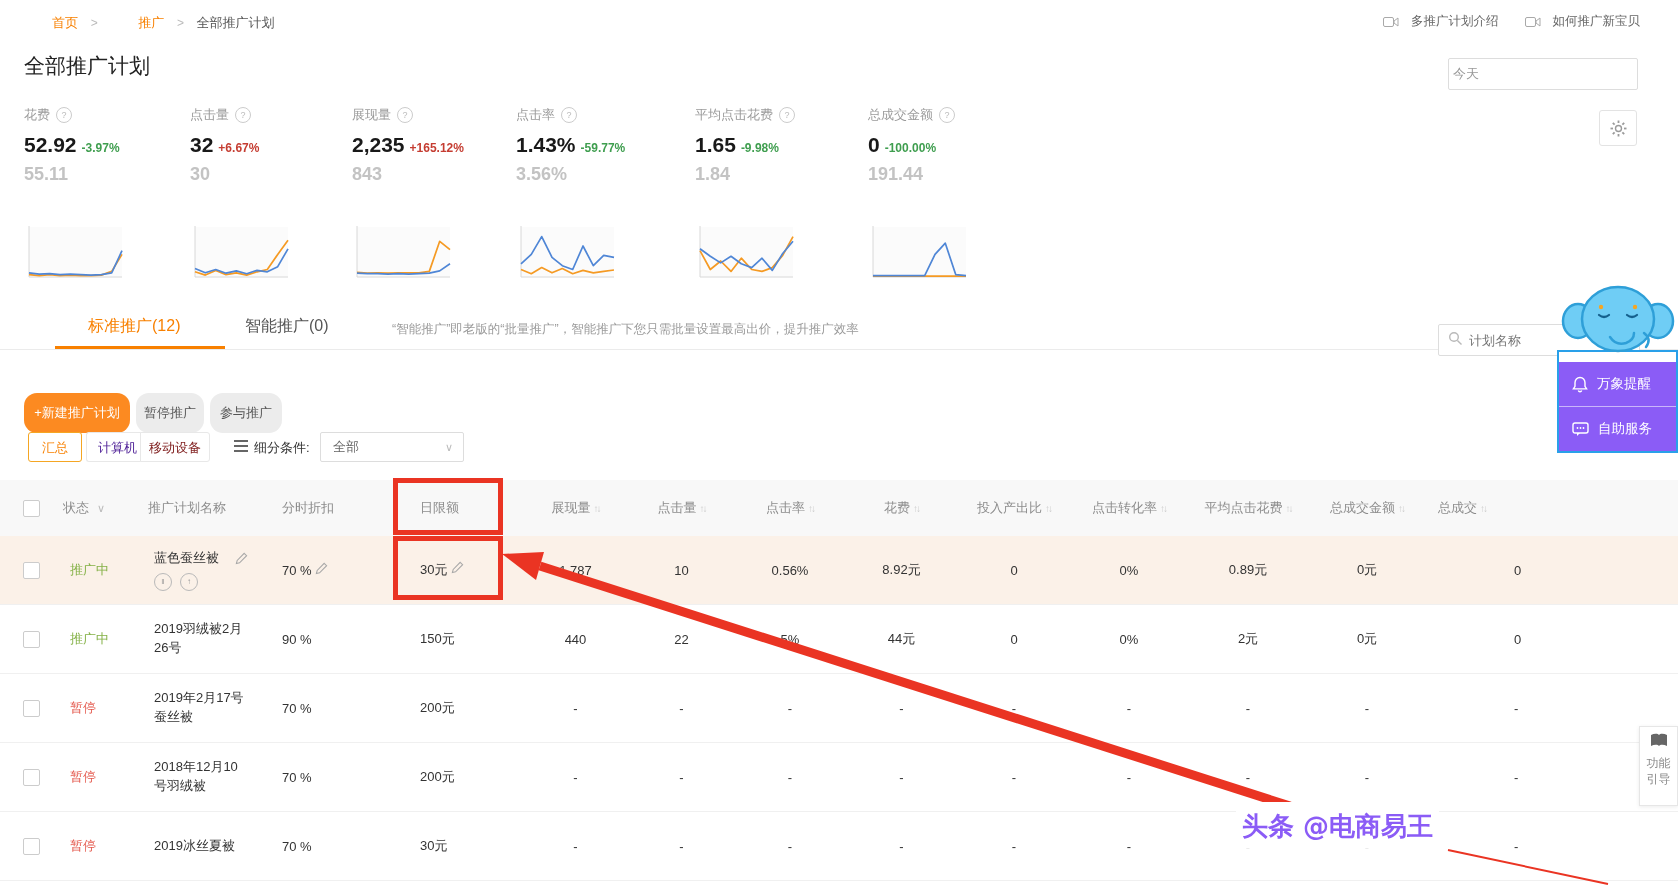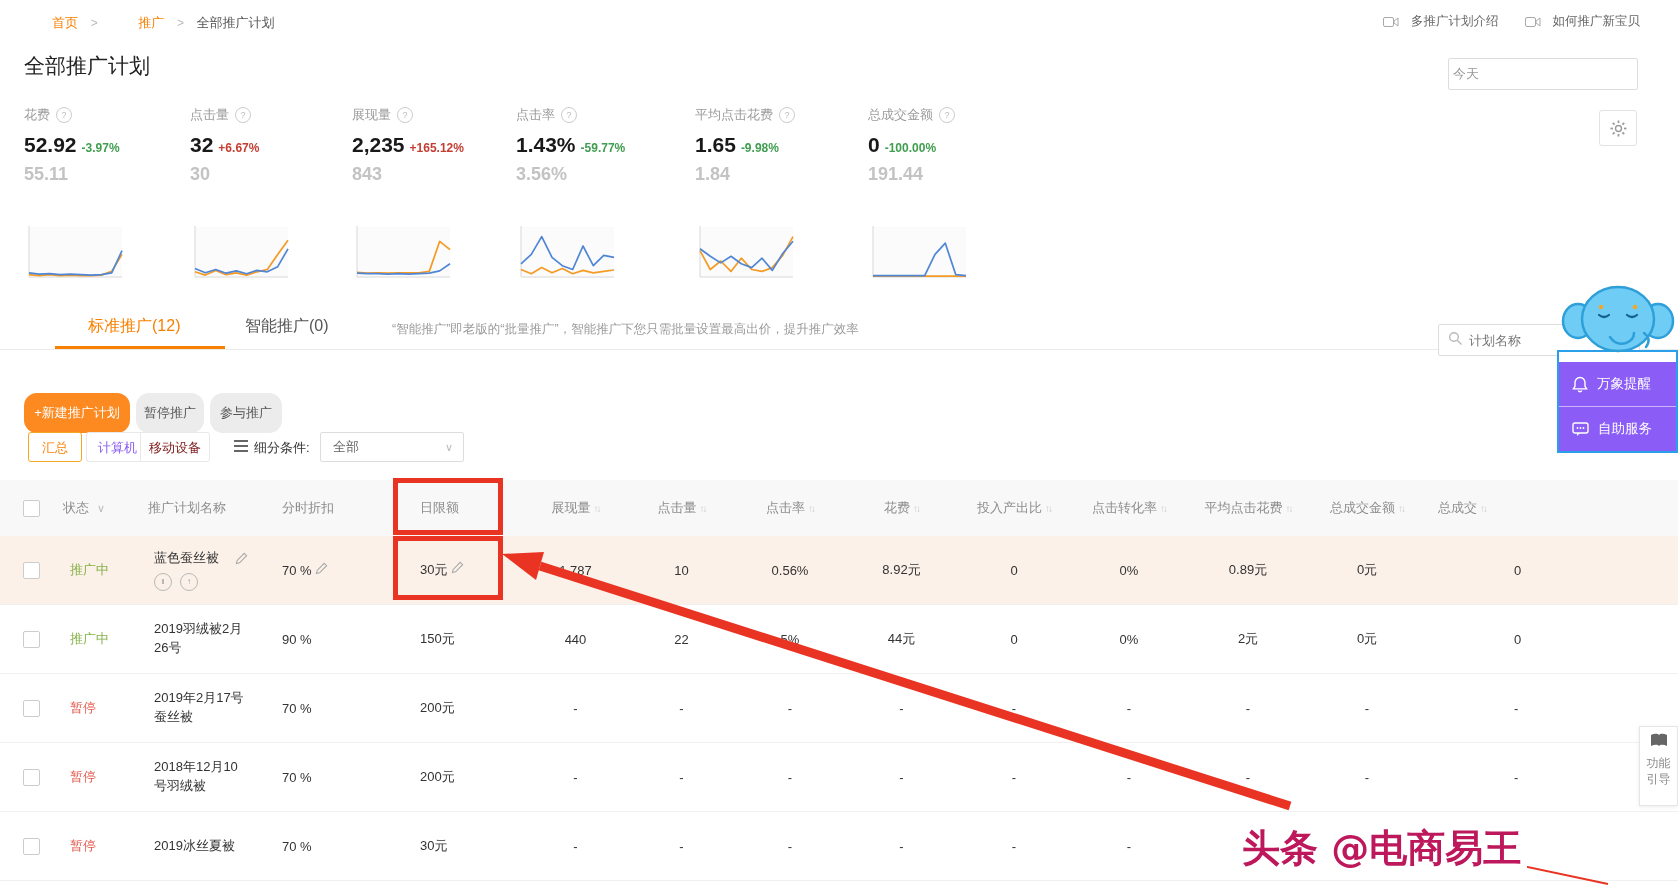--- a/index.html
+++ b/index.html
@@ -50,7 +50,7 @@
   .seg{position:absolute;top:432px;height:30px;line-height:30px;text-align:center;font-size:13px;
     box-sizing:border-box;cursor:pointer;background:#fff;}
   #seg-sum{left:28px;width:54px;border:1px solid #f5a623;border-radius:3px;color:#f88000;}
-  #seg-pc{left:86px;width:62px;border:1px solid #e8e8e8;border-right:none;border-radius:3px 0 0 3px;color:#8b5cf6;}
+  #seg-pc{left:86px;width:62px;border:1px solid #e8e8e8;border-right:none;border-radius:3px 0 0 3px;color:#4c1d95;}
   #seg-mob{left:140px;width:70px;border:1px solid #e8e8e8;border-radius:0 3px 3px 0;color:#7f1d1d;}
   #fil-icon{left:234px;top:440px;width:14px;height:12px;}
   #fil-icon i{display:block;height:2px;background:#666;margin-bottom:3px;}

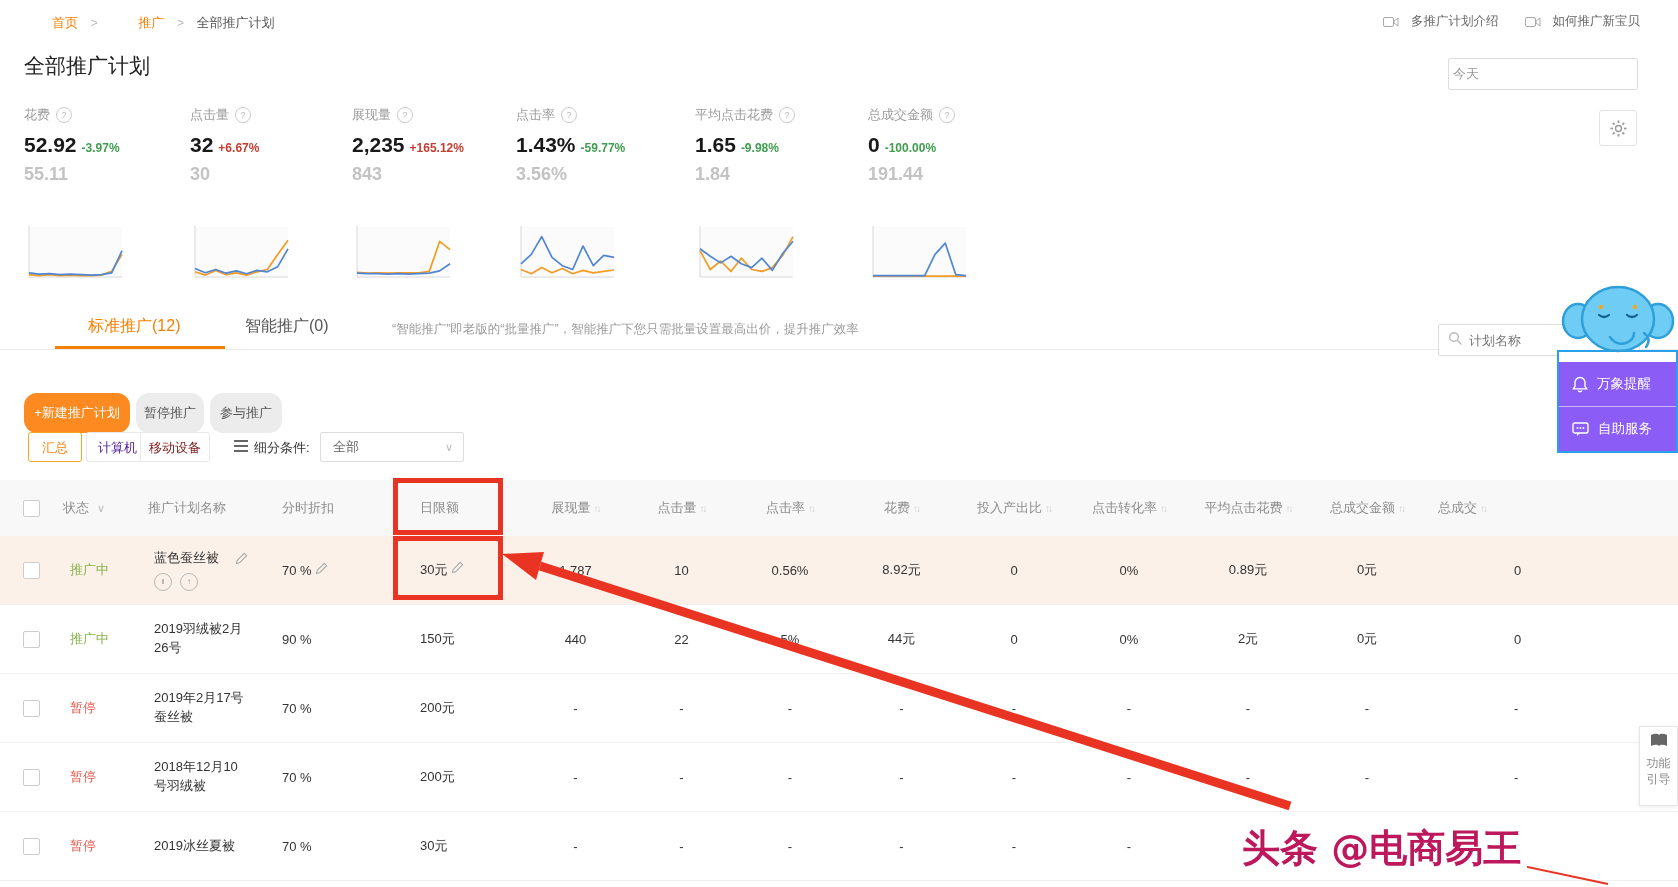--- a/index.html
+++ b/index.html
@@ -96,8 +96,8 @@
   #redbox-header{left:393px;top:478px;width:100px;height:47px;}
   #redbox-cell{left:393px;top:536px;width:100px;height:54px;}
   #arrowsvg{position:absolute;left:0;top:0;z-index:39;pointer-events:none;}
-  #watermark{left:1236px;top:824px;height:46px;line-height:48px;background:#fff;padding:0 6px;
-    font-size:38px;font-weight:bold;color:#be185d;z-index:45;white-space:nowrap;font-family:"DejaVu Sans","Liberation Sans",sans-serif;}
+  #watermark{left:1236px;top:802px;height:46px;line-height:48px;background:#fff;padding:0 6px;
+    font-size:26px;font-weight:bold;color:#8b5cf6;z-index:45;white-space:nowrap;font-family:"DejaVu Sans","Liberation Sans",sans-serif;}
 </style>
 </head>
 <body>

